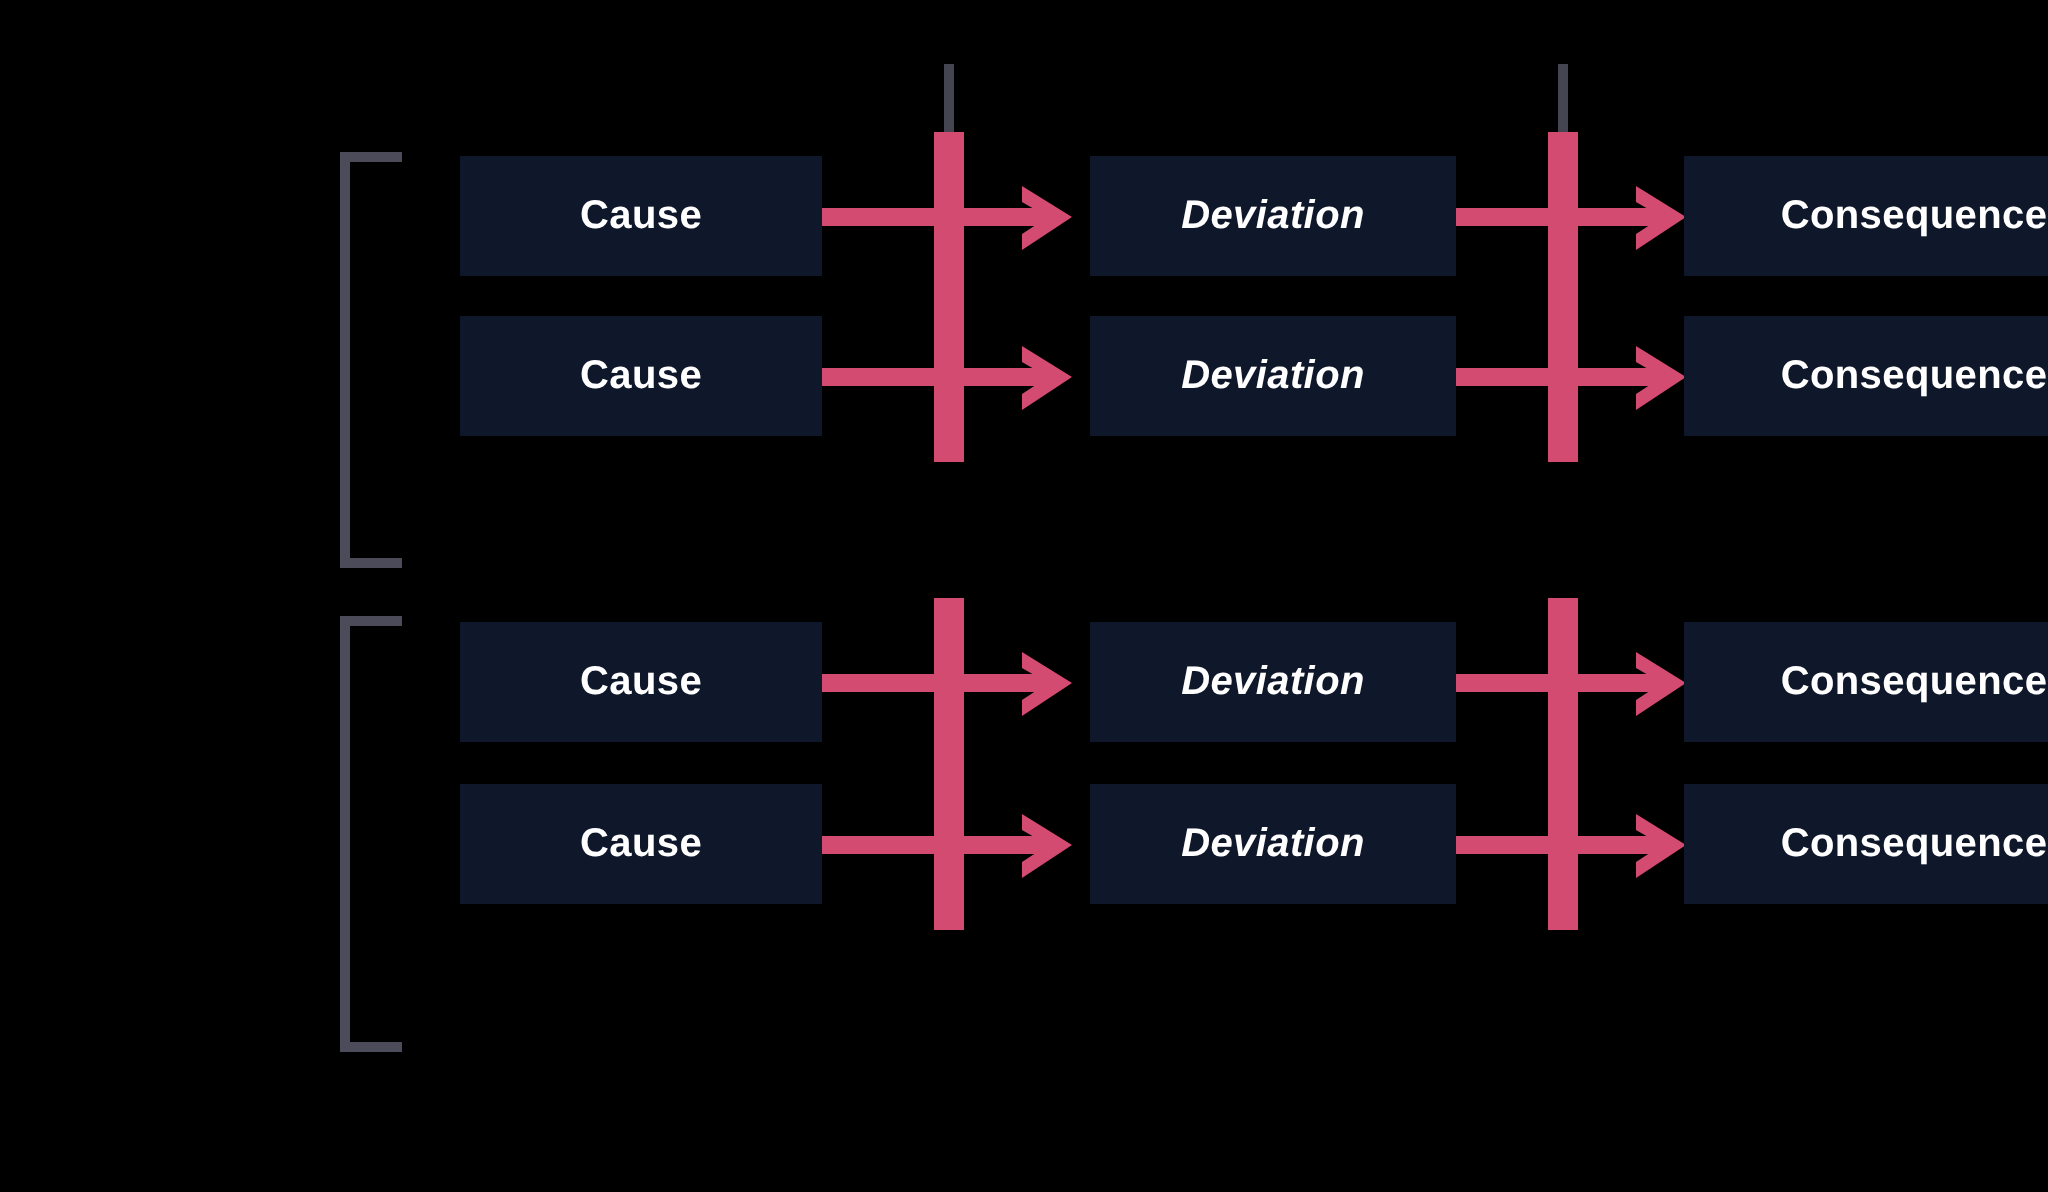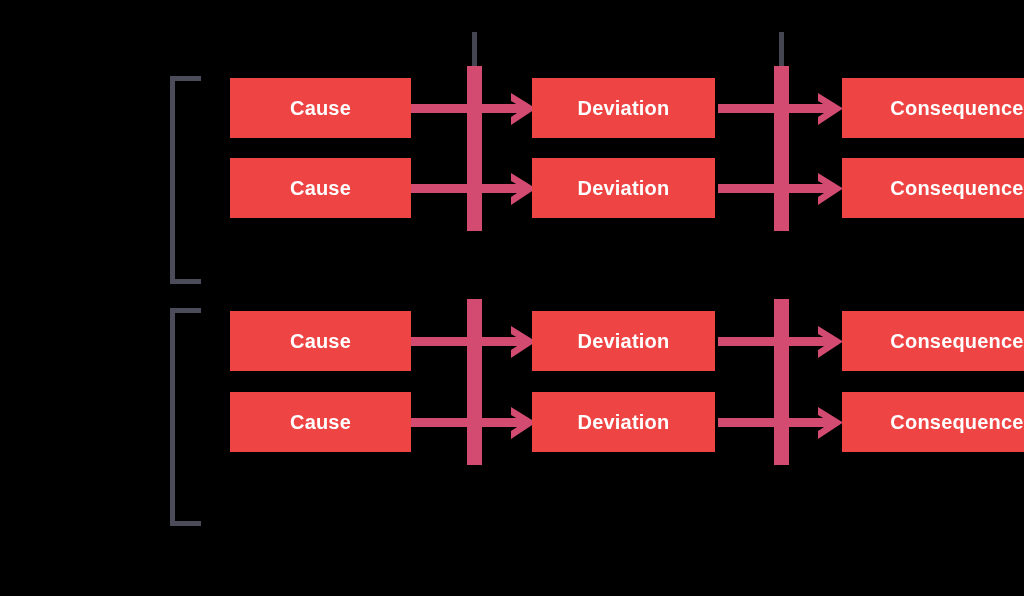--- a/index.html
+++ b/index.html
@@ -44,7 +44,7 @@
     position: absolute;
     top: 0;
     height: 60px;
-    background: #ef4444;
+    background: #0f172a;
     display: flex;
     align-items: center;
     justify-content: center;

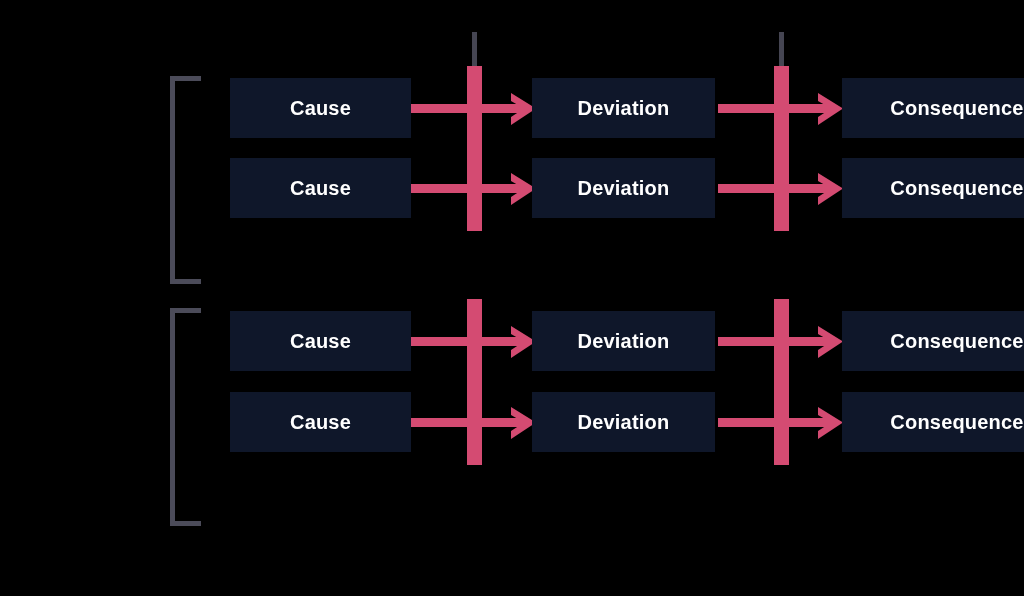--- a/index.html
+++ b/index.html
@@ -60,7 +60,7 @@
   }
 
   .node-cause       { left: 0px;   width: 181px; }
-  .node-deviation   { left: 302px; width: 183px; }
+  .node-deviation   { left: 315px; width: 183px; font-style: italic; }
   .node-consequence { left: 612px; width: 230px; }
 
   

